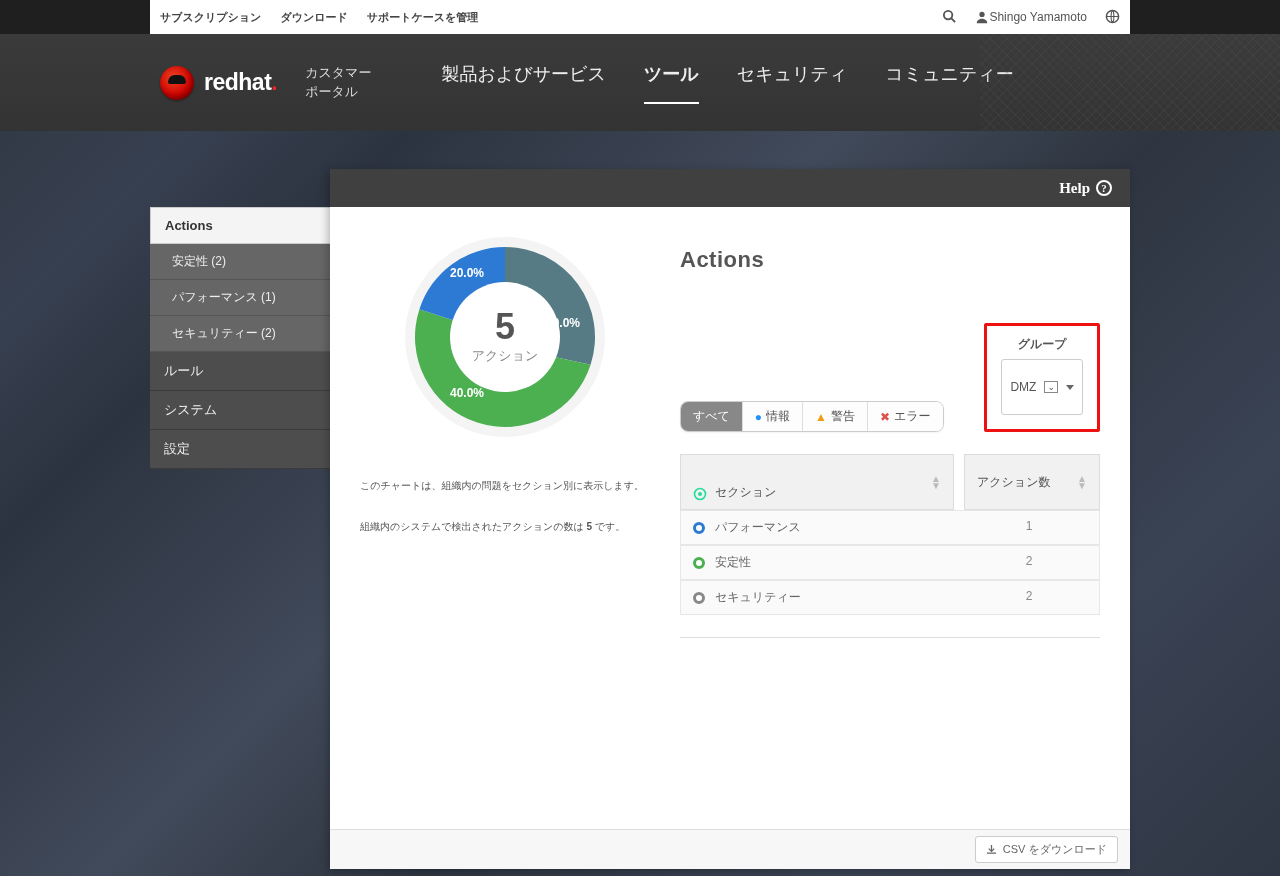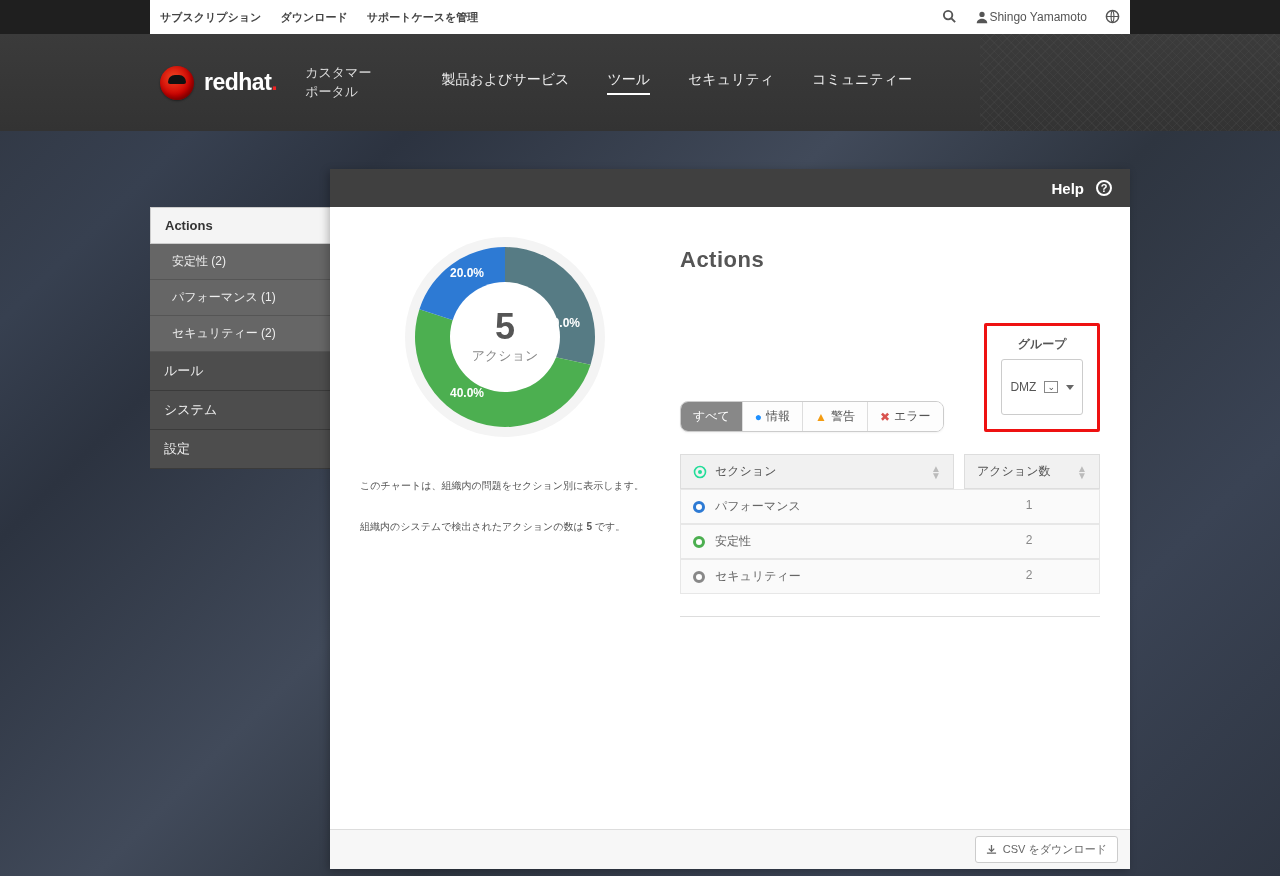--- a/index.html
+++ b/index.html
@@ -59,7 +59,7 @@
   .brand-text .dot{color:#e22;}
   .portal-label{ color:#ddd; font-size:13px; line-height:1.4; margin-right:40px;}
   .nav-items{ display:flex; gap:38px; margin-left:30px;}
-  .nav-item{ color:#eee; font-size:14px; text-decoration:none; white-space:nowrap;text-align:right;}
+  .nav-item{ color:#eee; font-size:18px; text-decoration:none; white-space:nowrap;text-align:right;}
   .nav-item.active{ border-bottom:2px solid #fff; padding-bottom:4px;}
   .nav-deco{
     position:absolute; right:-150px; top:0; width:300px; height:97px;

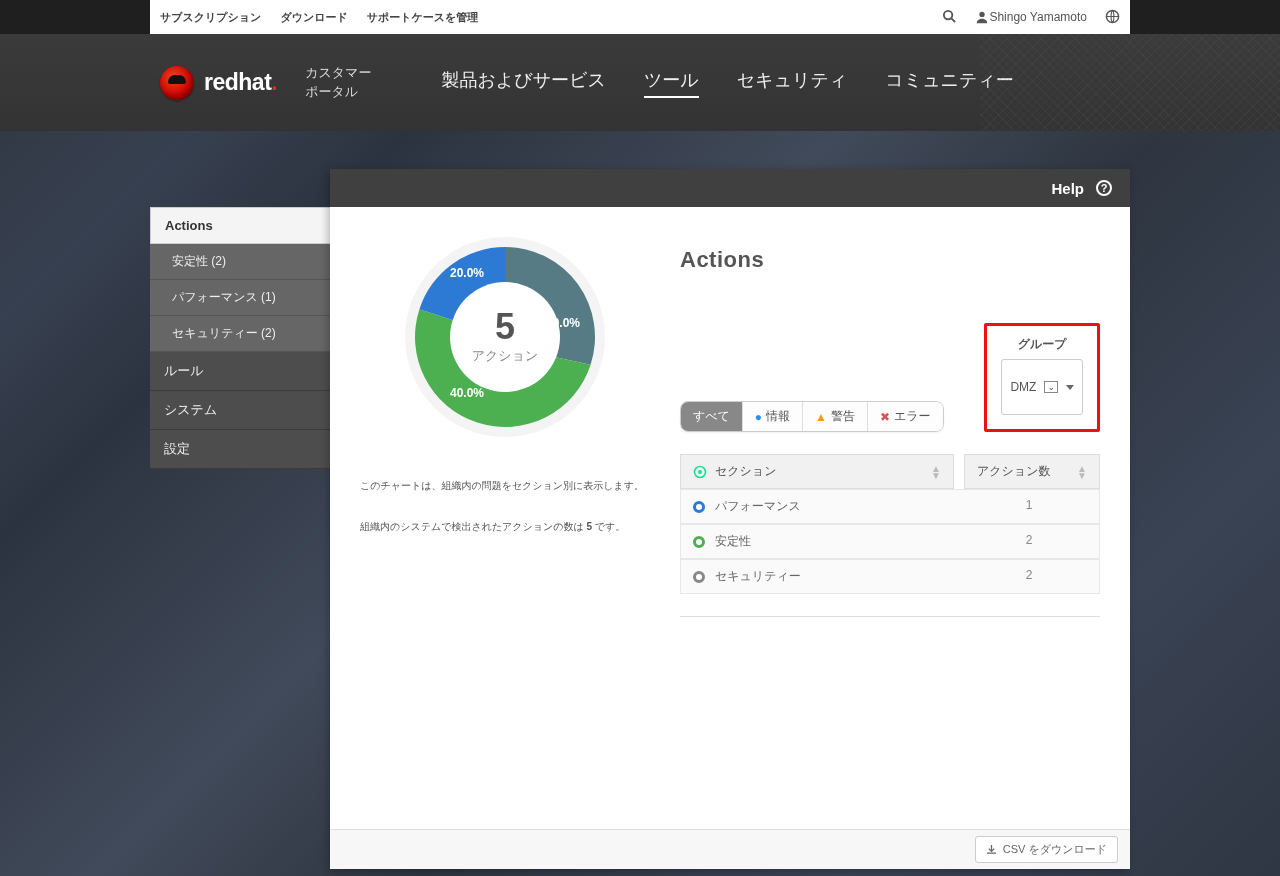--- a/index.html
+++ b/index.html
@@ -60,7 +60,7 @@
   .portal-label{ color:#ddd; font-size:13px; line-height:1.4; margin-right:40px;}
   .nav-items{ display:flex; gap:38px; margin-left:30px;}
   .nav-item{ color:#eee; font-size:18px; text-decoration:none; white-space:nowrap;text-align:right;}
-  .nav-item.active{ border-bottom:2px solid #fff; padding-bottom:4px;}
+  .nav-item.active{ border-bottom:2px solid #fff; padding-bottom:16px;font-weight:bold;}
   .nav-deco{
     position:absolute; right:-150px; top:0; width:300px; height:97px;
     background:

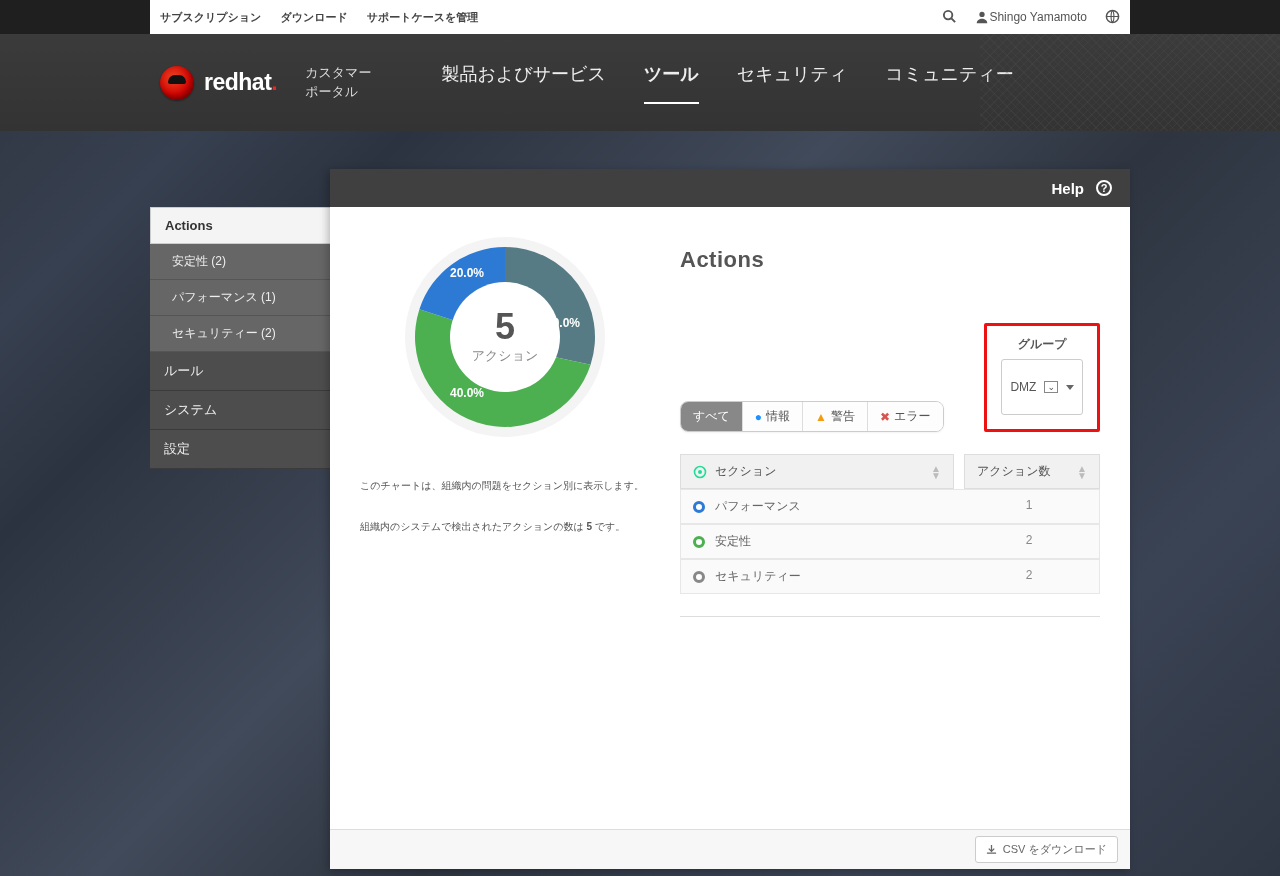--- a/index.html
+++ b/index.html
@@ -102,7 +102,7 @@
     align-items:center; justify-content:flex-end; padding:0 18px;
     font-size:15px; font-weight:bold;
   }
-  .help-link{ display:flex; align-items:center; gap:12px; cursor:pointer;}
+  .help-link{ display:flex; align-items:center; gap:6px; cursor:pointer;font-family:Liberation Serif, serif;}
   .help-icon{ width:16px;height:16px;border:2px solid #fff;border-radius:50%;
      display:inline-flex;align-items:center;justify-content:center;font-size:11px;}
   .content-body{ display:flex; padding:20px 30px 30px 30px; gap:30px;}

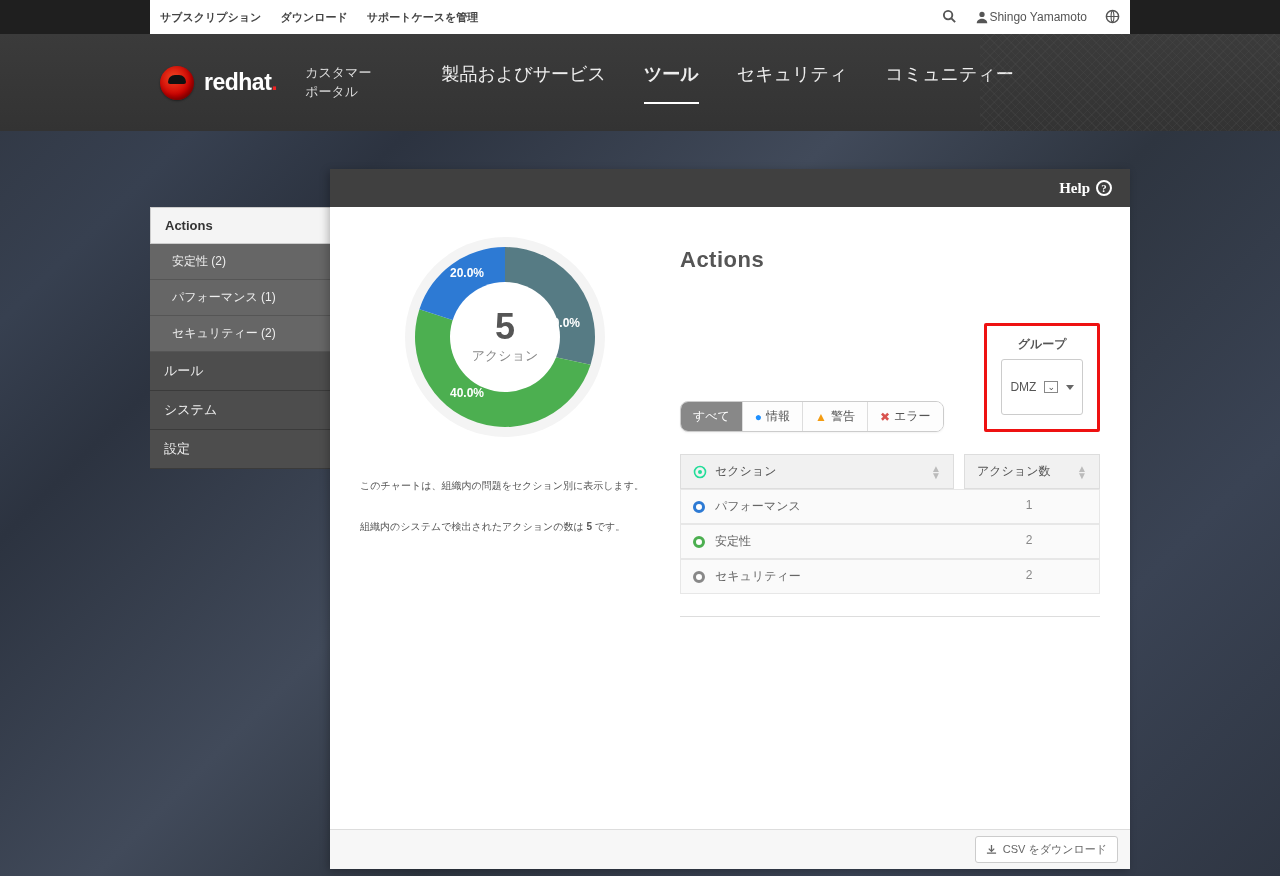--- a/index.html
+++ b/index.html
@@ -324,7 +324,7 @@
 
         <div class="table-head">
           <div class="th">
-            <span style="display:flex;align-items:center;">
+            <span style="display:flex;align-items:flex-end;margin-top:21px;">
               <span class="globe">
                 <svg viewBox="0 0 14 14">
                     <circle cx="7" cy="7" r="5.5" stroke="#2d9" stroke-width="1.6" fill="none"></circle>

